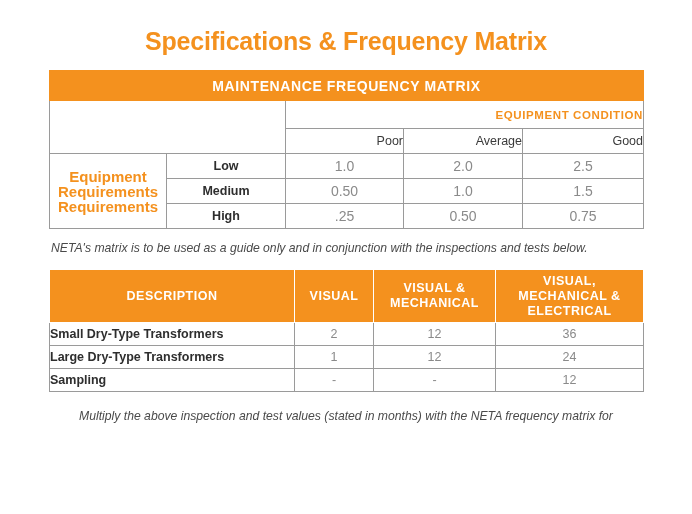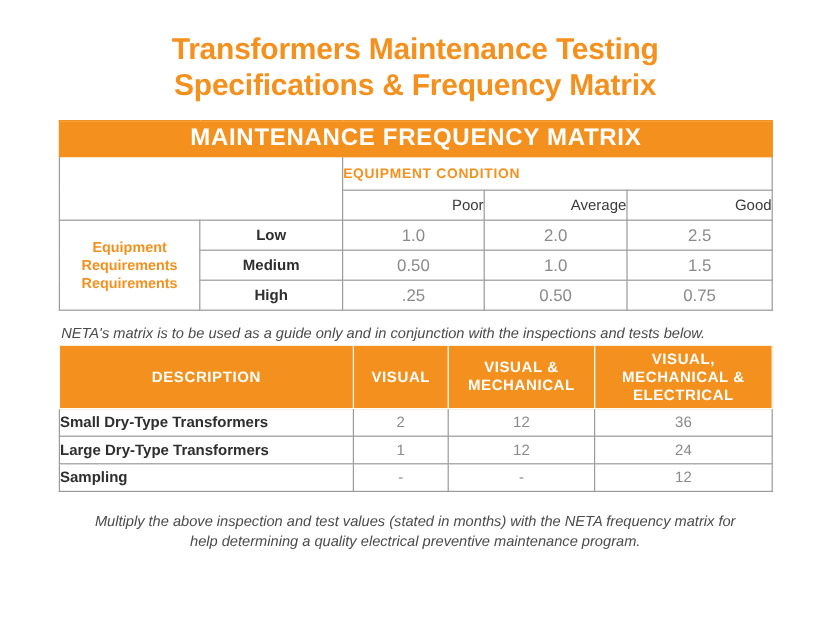--- a/index.html
+++ b/index.html
@@ -156,7 +156,6 @@
 <div class="page">
 
   <div class="title-block">
-    <div class="title-line">Transformers Maintenance Testing</div>
     <div class="title-line">Specifications &amp; Frequency Matrix</div>
   </div>
 

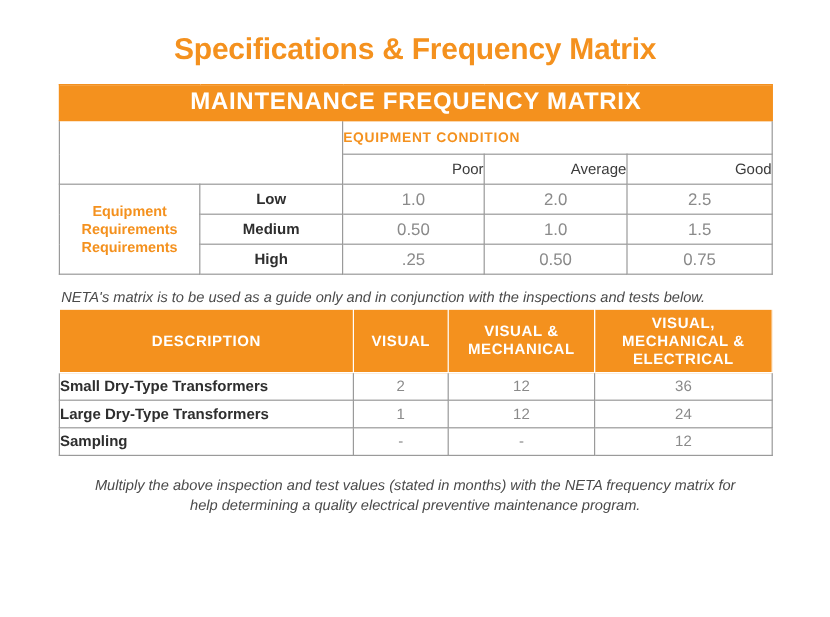--- a/index.html
+++ b/index.html
@@ -57,7 +57,7 @@
     background: #F4911E;
     color: #ffffff;
     font-weight: bold;
-    font-size: 20px;
+    font-size: 14px;
     letter-spacing: 0.6px;
     text-align: center;
     height: 29px;

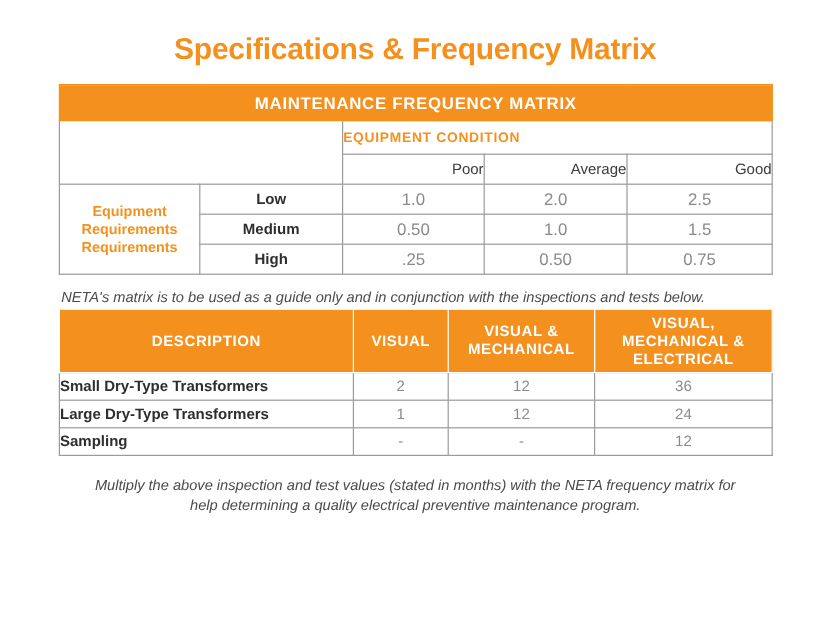--- a/index.html
+++ b/index.html
@@ -68,7 +68,7 @@
     font-weight: bold;
     font-size: 11.5px;
     letter-spacing: 0.6px;
-    text-align: left;
+    text-align: right;
     height: 27px;
     margin-top: 24px;
   }

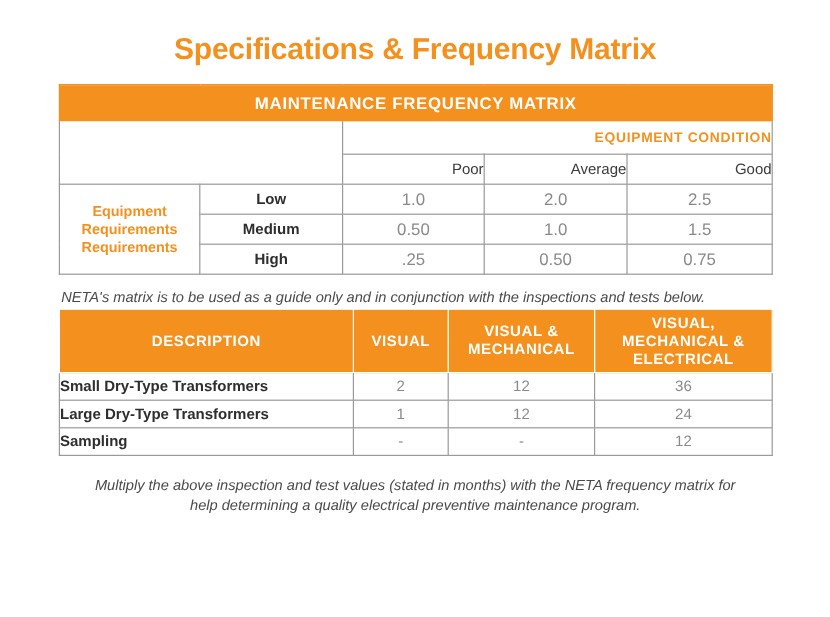--- a/index.html
+++ b/index.html
@@ -98,7 +98,7 @@
     text-align: center;
     color: #F4911E;
     font-weight: bold;
-    font-size: 12px;
+    font-size: 15px;
     line-height: 15px;
     padding: 2px 4px;
   }

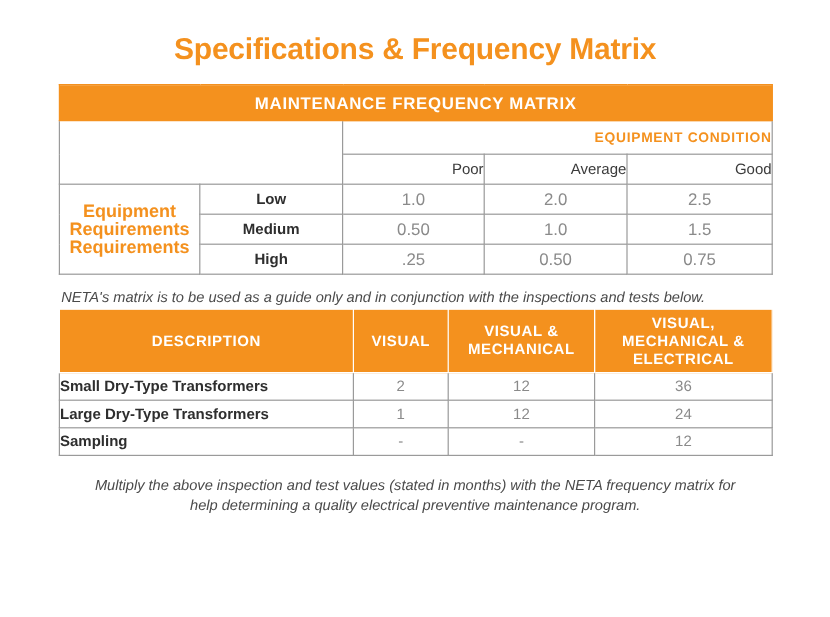--- a/index.html
+++ b/index.html
@@ -114,6 +114,7 @@
   }
   #note-one {
     padding-top: 11px;
+    padding-bottom: 12px;
     text-align: left;
     padding-left: 4px;
   }

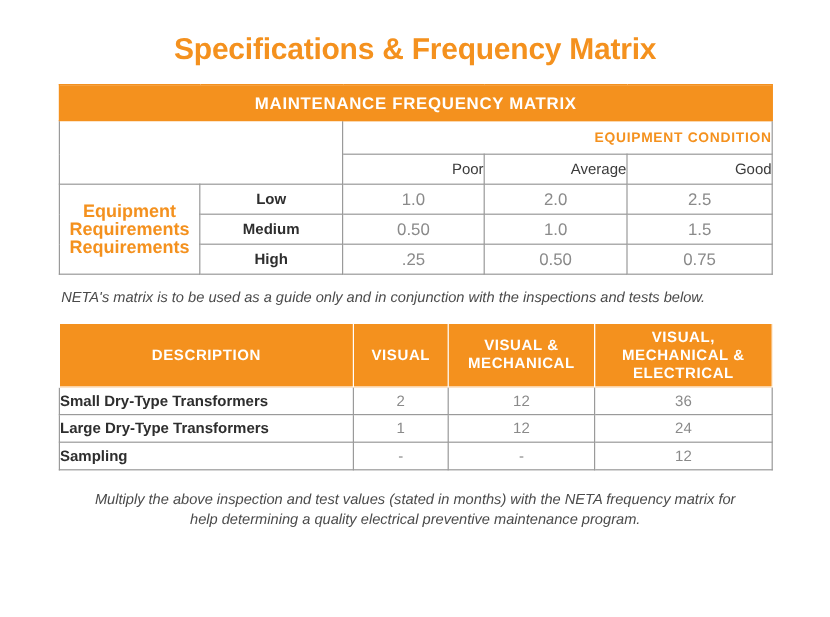--- a/index.html
+++ b/index.html
@@ -257,7 +257,6 @@
 
   <div class="note" id="note-two">
     <span>Multiply the above inspection and test values (stated in months) with the NETA frequency matrix for</span><br>
-    <span>help determining a quality electrical preventive maintenance program.</span>
   </div>
 
 </div>

